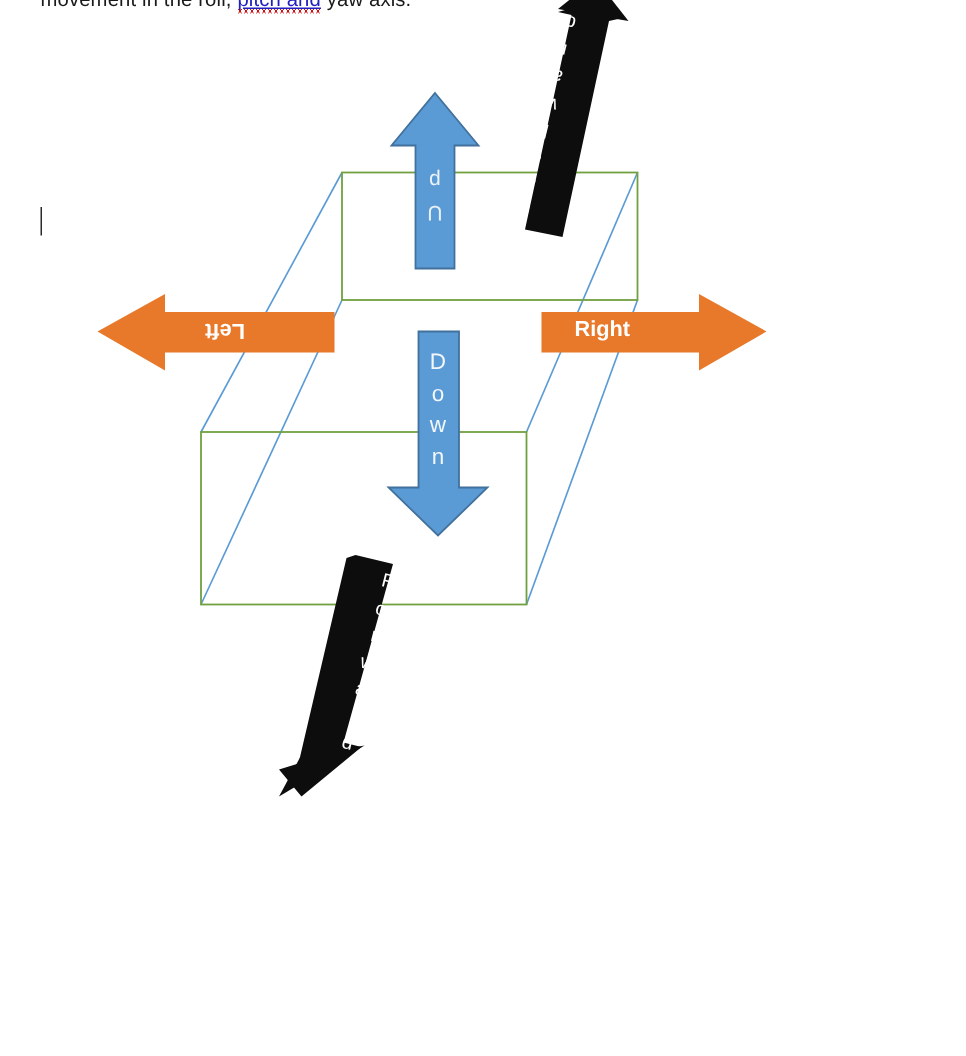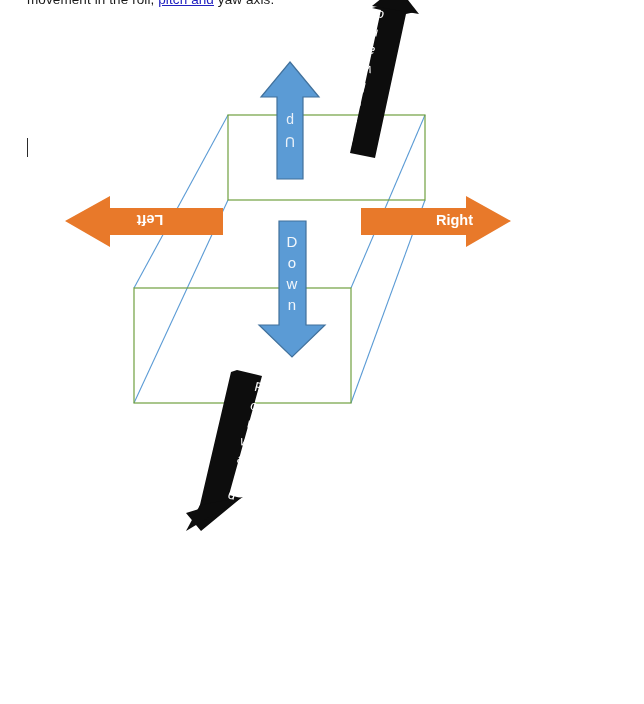--- a/index.html
+++ b/index.html
@@ -119,7 +119,7 @@
     width: 90px;
     font-size: 14.5px;
     font-weight: bold;
-    text-align: right;
+    text-align: left;
   }
 
   

